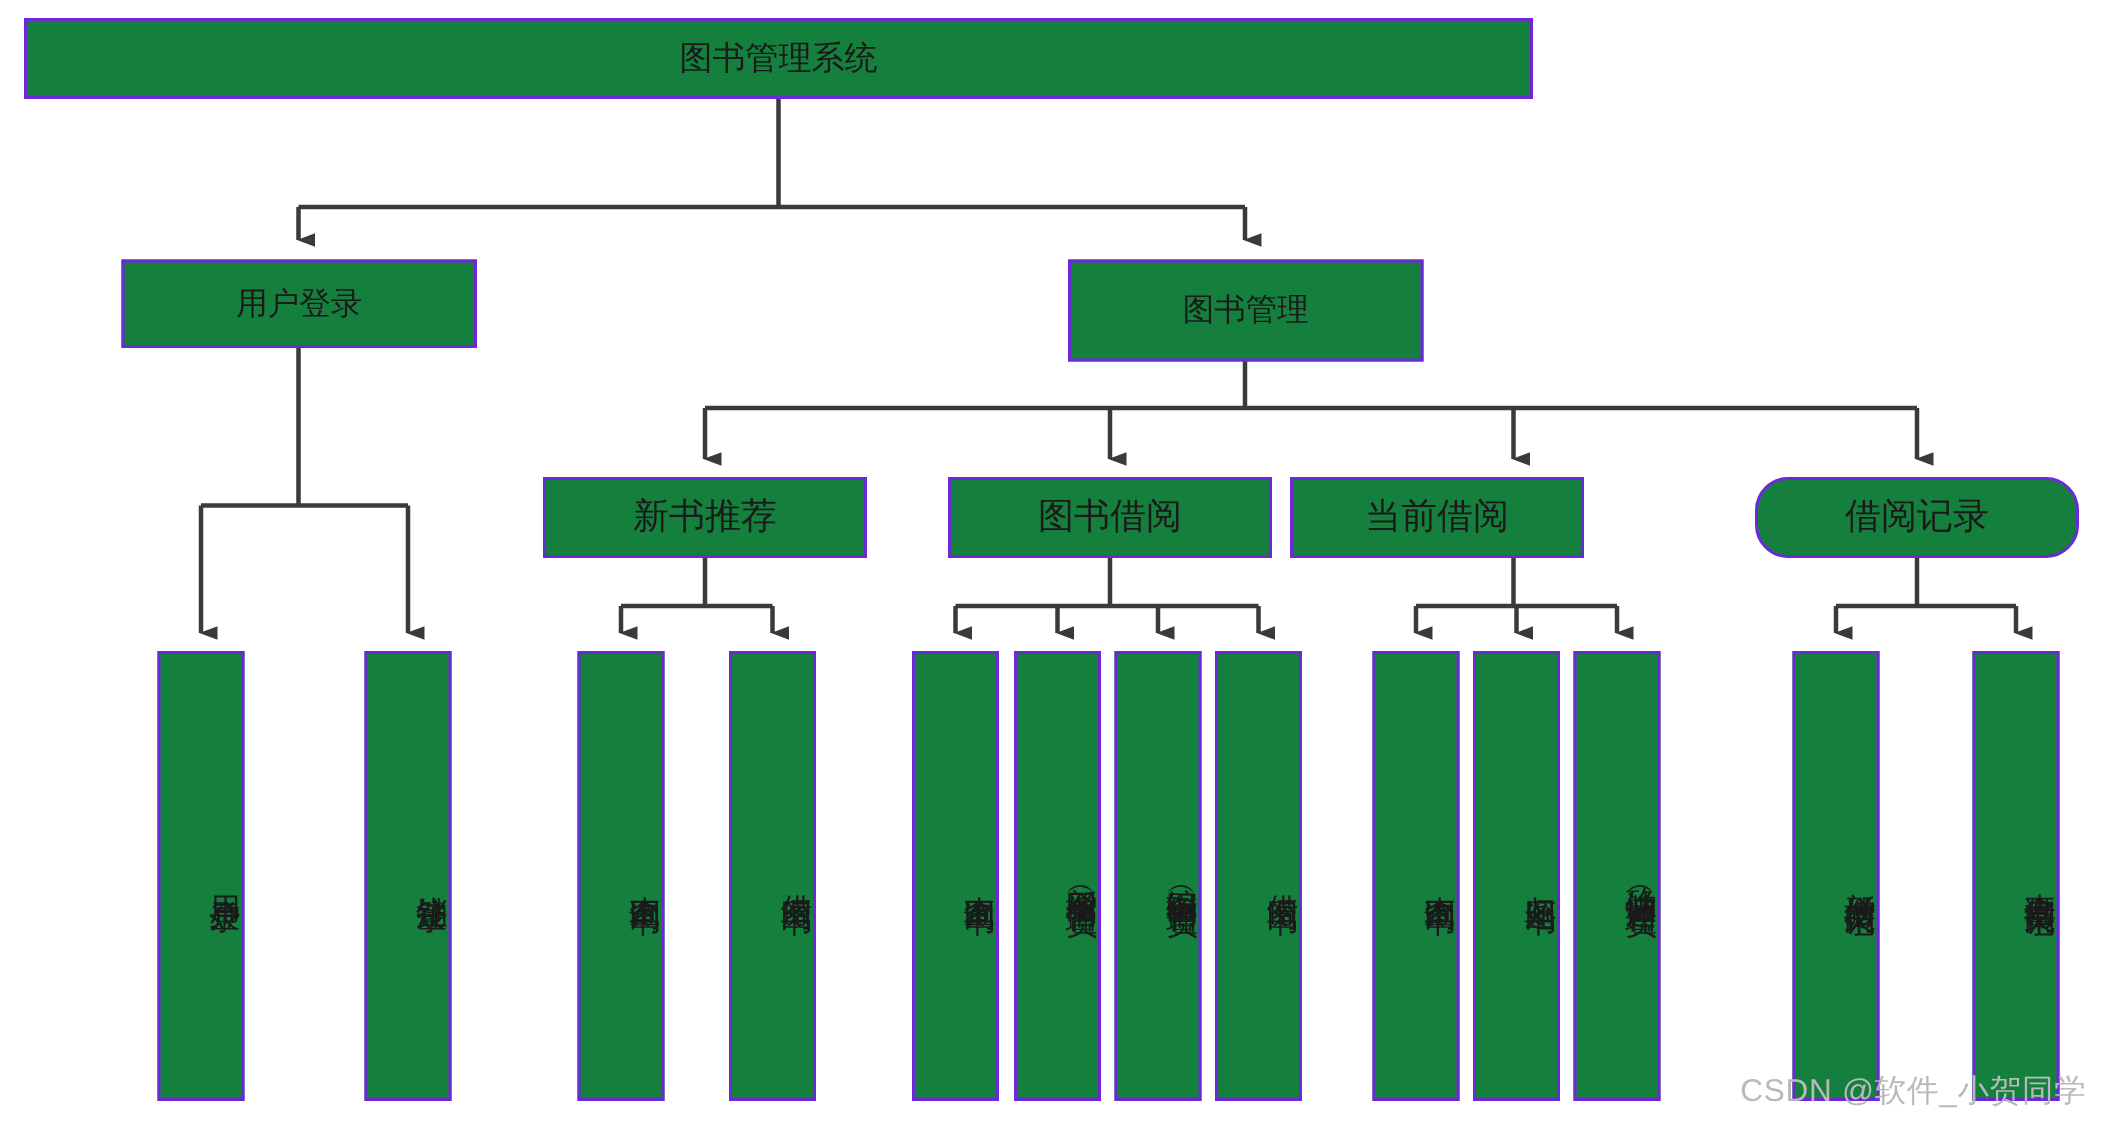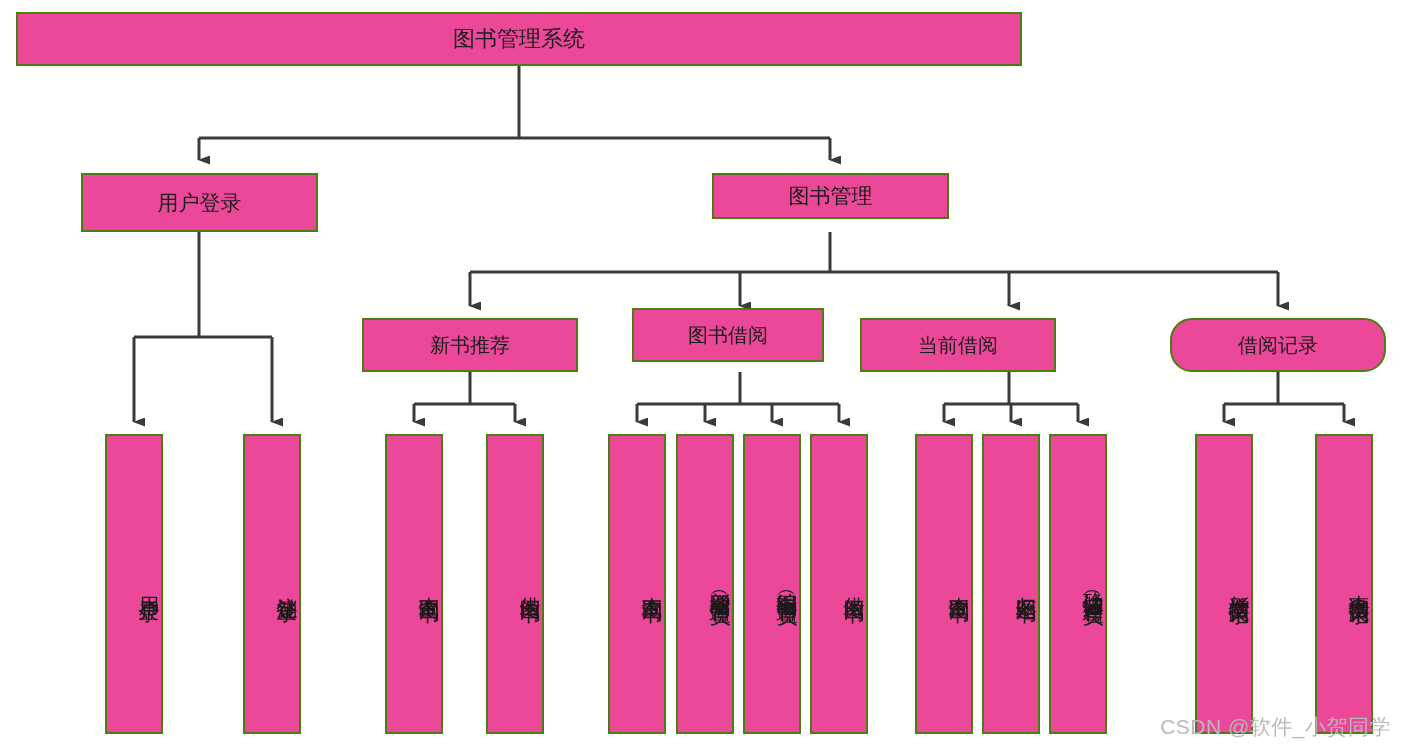--- a/index.html
+++ b/index.html
@@ -20,8 +20,8 @@
   .node {
     position: absolute;
     box-sizing: border-box;
-    border: 2px solid #4d7c0f;
-    background: #ec4899;
+    border: 2px solid #6d28d9;
+    background: #15803d;
     display: flex;
     align-items: center;
     justify-content: center;

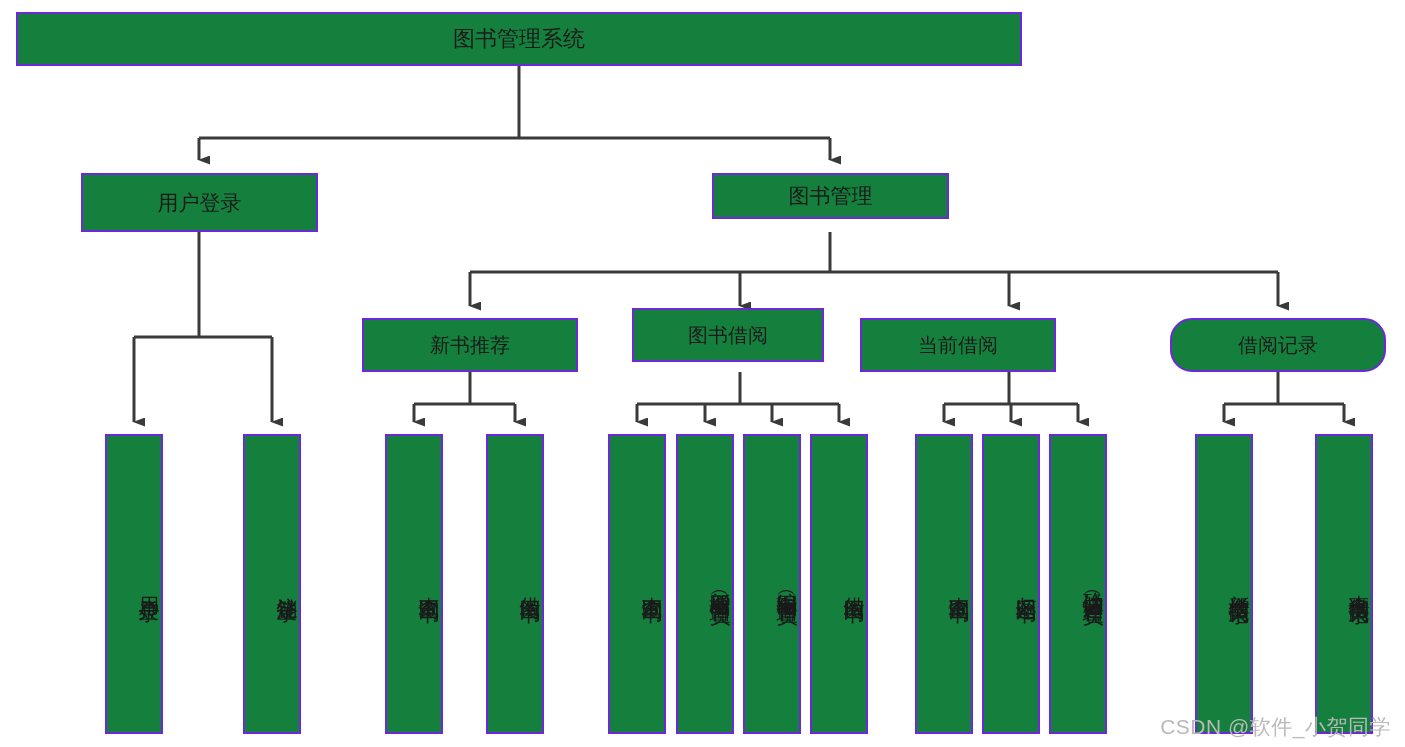--- a/index.html
+++ b/index.html
@@ -126,7 +126,7 @@
   <div class="node root" style="left:16px; top:12px; width:1006px; height:54px;">图书管理系统</div>
 
   <div class="node lvl1" style="left:81px; top:173px; width:237px; height:59px;">用户登录</div>
-  <div class="node lvl1" style="left:712px; top:173px; width:237px; height:46px;">图书管理</div>
+  <div class="node lvl1" style="left:712px; top:173px; width:237px; height:68px;">图书管理</div>
 
   <div class="node lvl2" style="left:362px; top:318px; width:216px; height:54px;">新书推荐</div>
   <div class="node lvl2" style="left:632px; top:308px; width:192px; height:54px;">图书借阅</div>

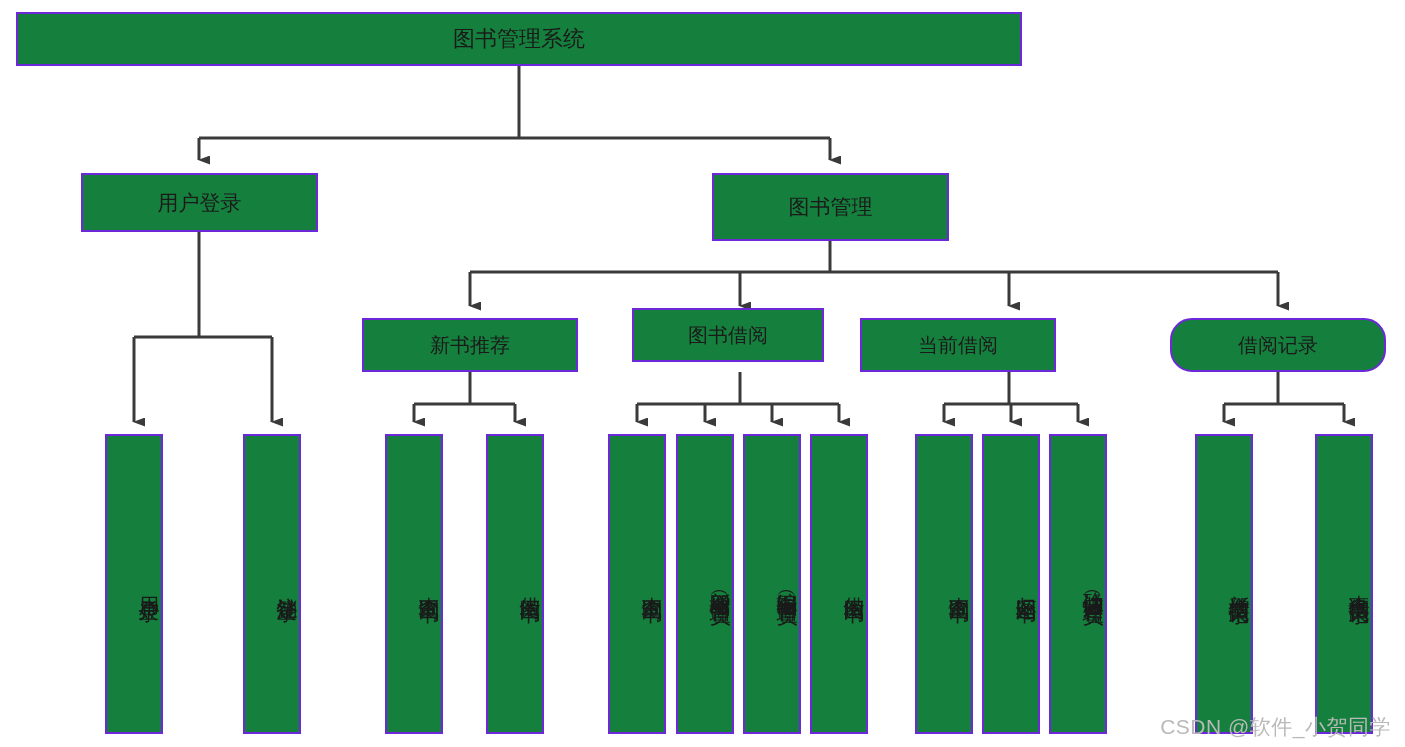--- a/index.html
+++ b/index.html
@@ -35,7 +35,7 @@
     font-size: 21px;
   }
   .node.lvl2 {
-    font-size: 20px;
+    font-size: 24px;
   }
   .node.leaf {
     writing-mode: vertical-rl;

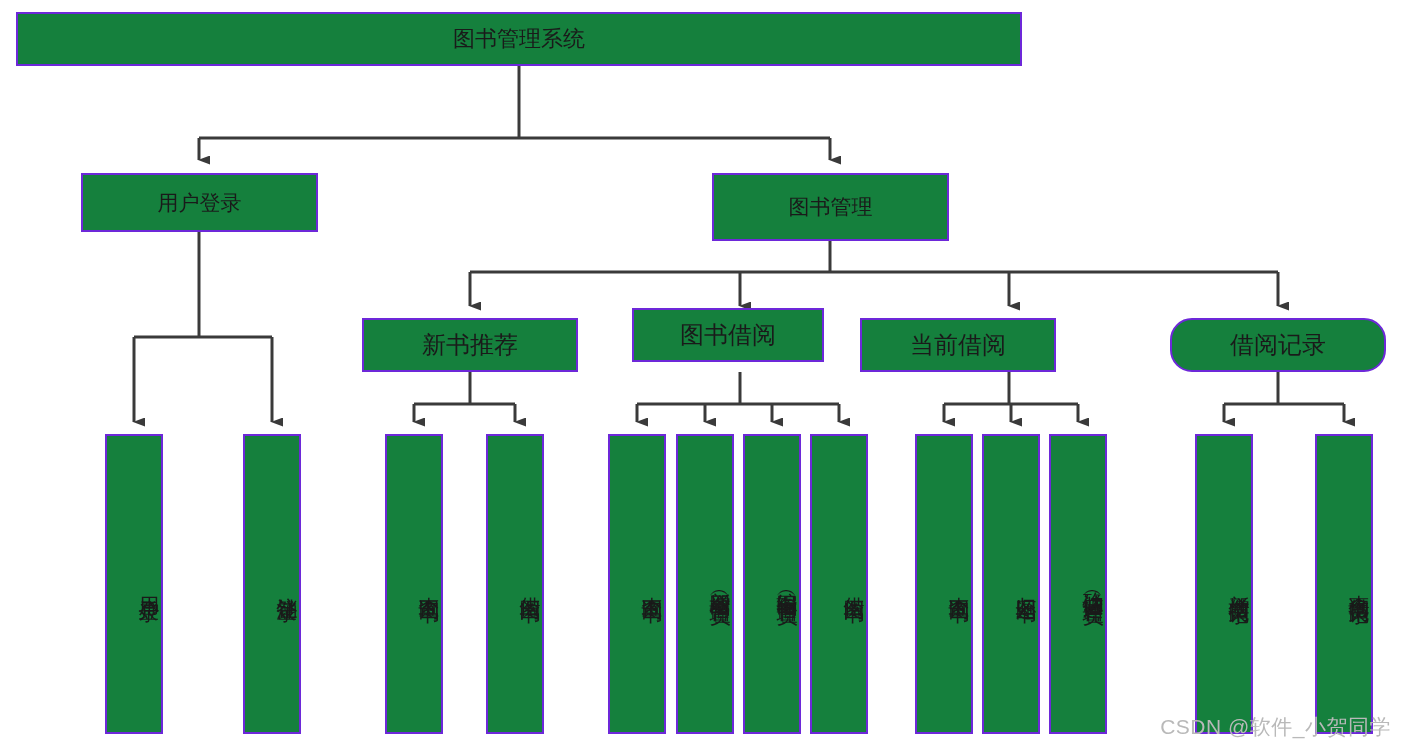--- a/index.html
+++ b/index.html
@@ -129,7 +129,7 @@
   <div class="node lvl1" style="left:712px; top:173px; width:237px; height:68px;">图书管理</div>
 
   <div class="node lvl2" style="left:362px; top:318px; width:216px; height:54px;">新书推荐</div>
-  <div class="node lvl2" style="left:632px; top:308px; width:192px; height:54px;">图书借阅</div>
+  <div class="node lvl2" style="left:632px; top:318px; width:216px; height:54px;">图书借阅</div>
   <div class="node lvl2" style="left:860px; top:318px; width:196px; height:54px;">当前借阅</div>
   <div class="node lvl2" style="left:1170px; top:318px; width:216px; height:54px;border-radius:22px;">借阅记录</div>
 

